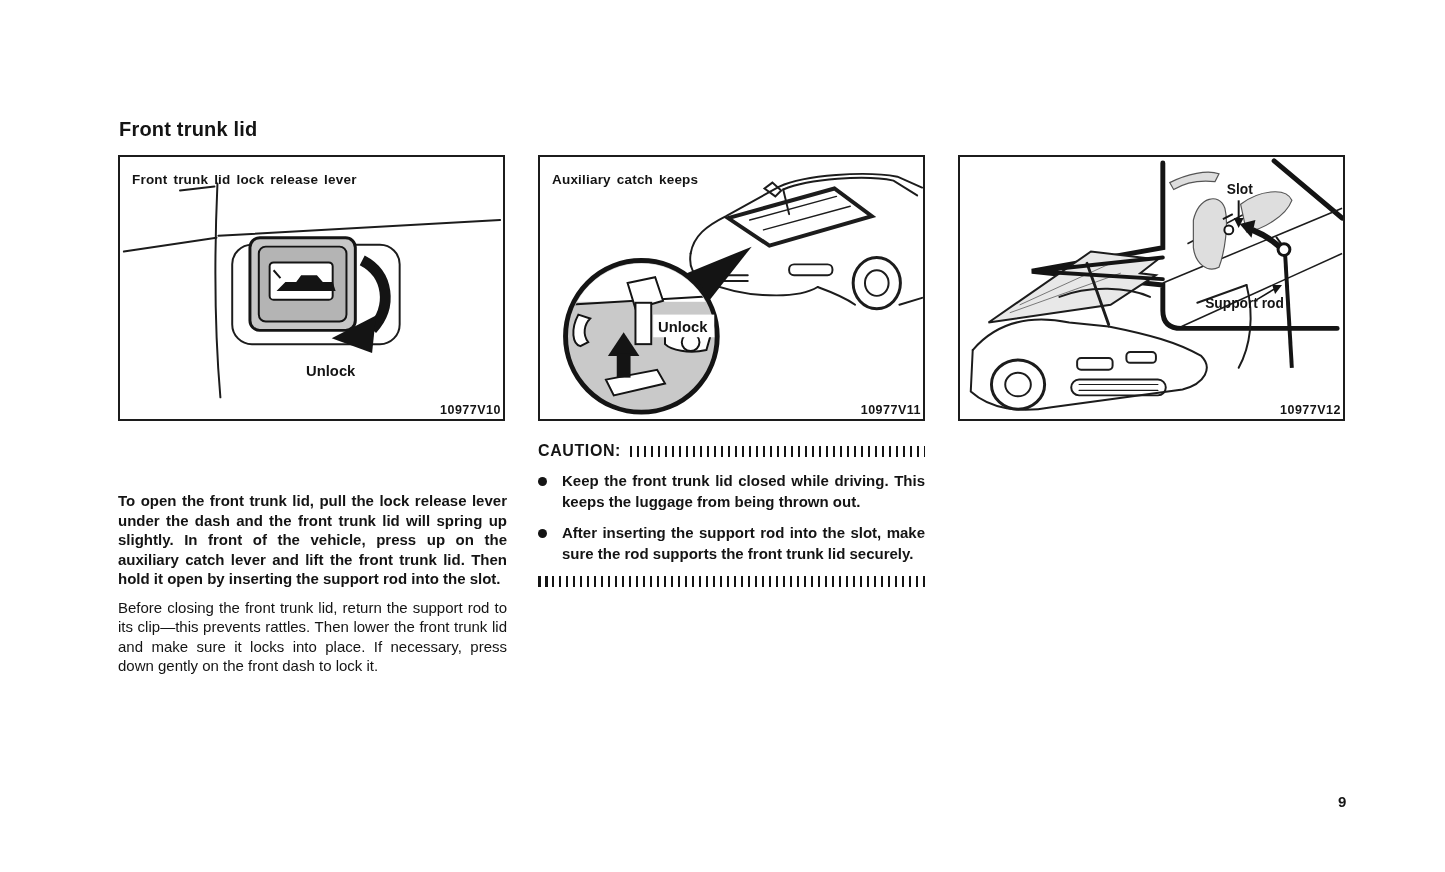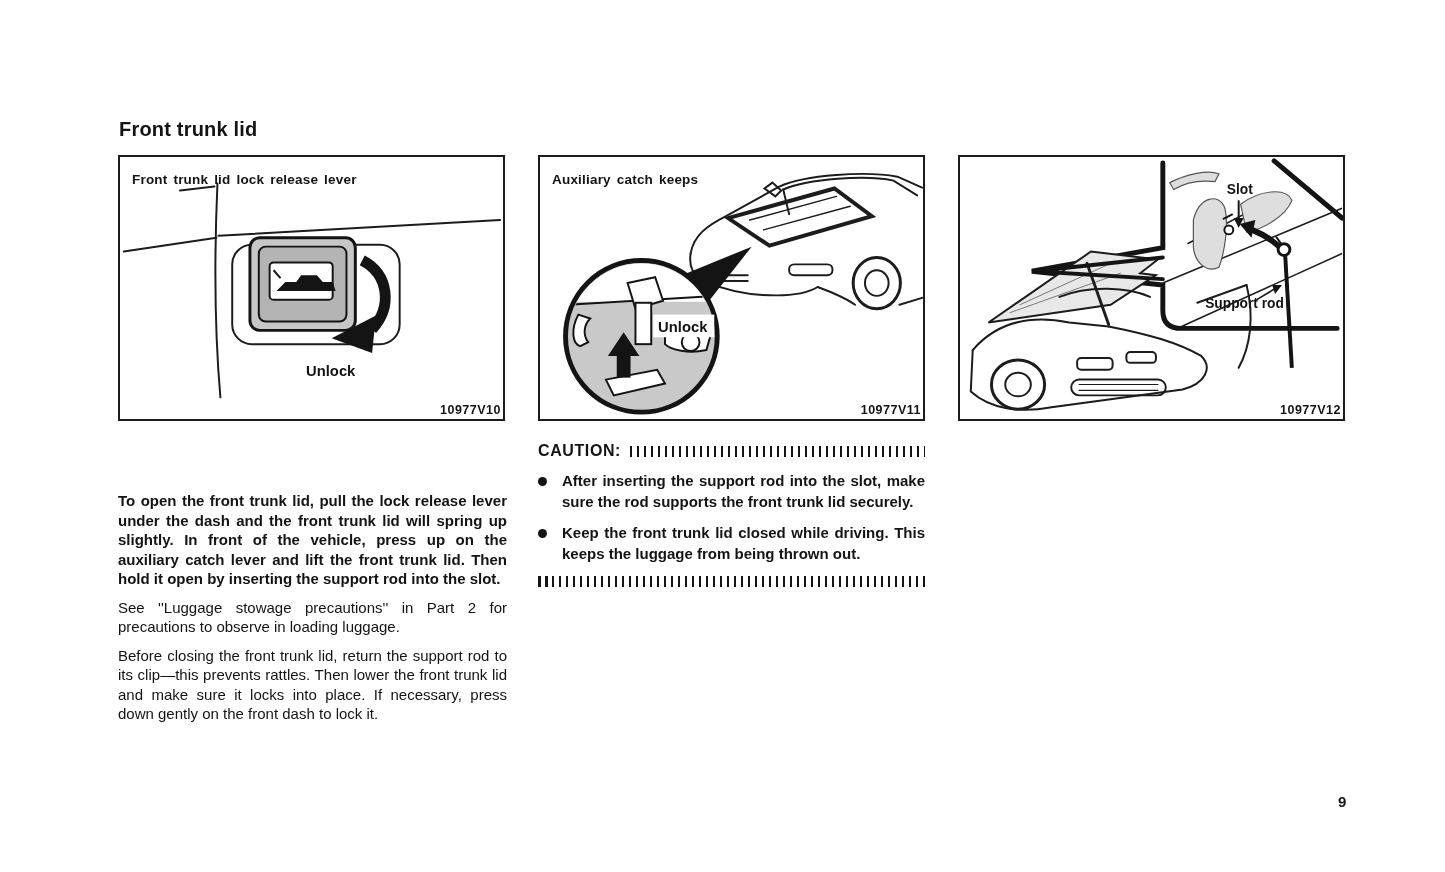--- a/index.html
+++ b/index.html
@@ -203,11 +203,11 @@
     </div>
     <div class="caution-item">
       <span class="dot"></span>
-      <span>After inserting the support rod into the slot, make sure the rod supports the front trunk lid securely.</span>
+      <span>Keep the front trunk lid closed while driving. This keeps the luggage from being thrown out.</span>
     </div>
     <div class="caution-item">
       <span class="dot"></span>
-      <span>Keep the front trunk lid closed while driving. This keeps the luggage from being thrown out.</span>
+      <span>After inserting the support rod into the slot, make sure the rod supports the front trunk lid securely.</span>
     </div>
     <div class="ticks ticks-bottom"></div>
   </div>

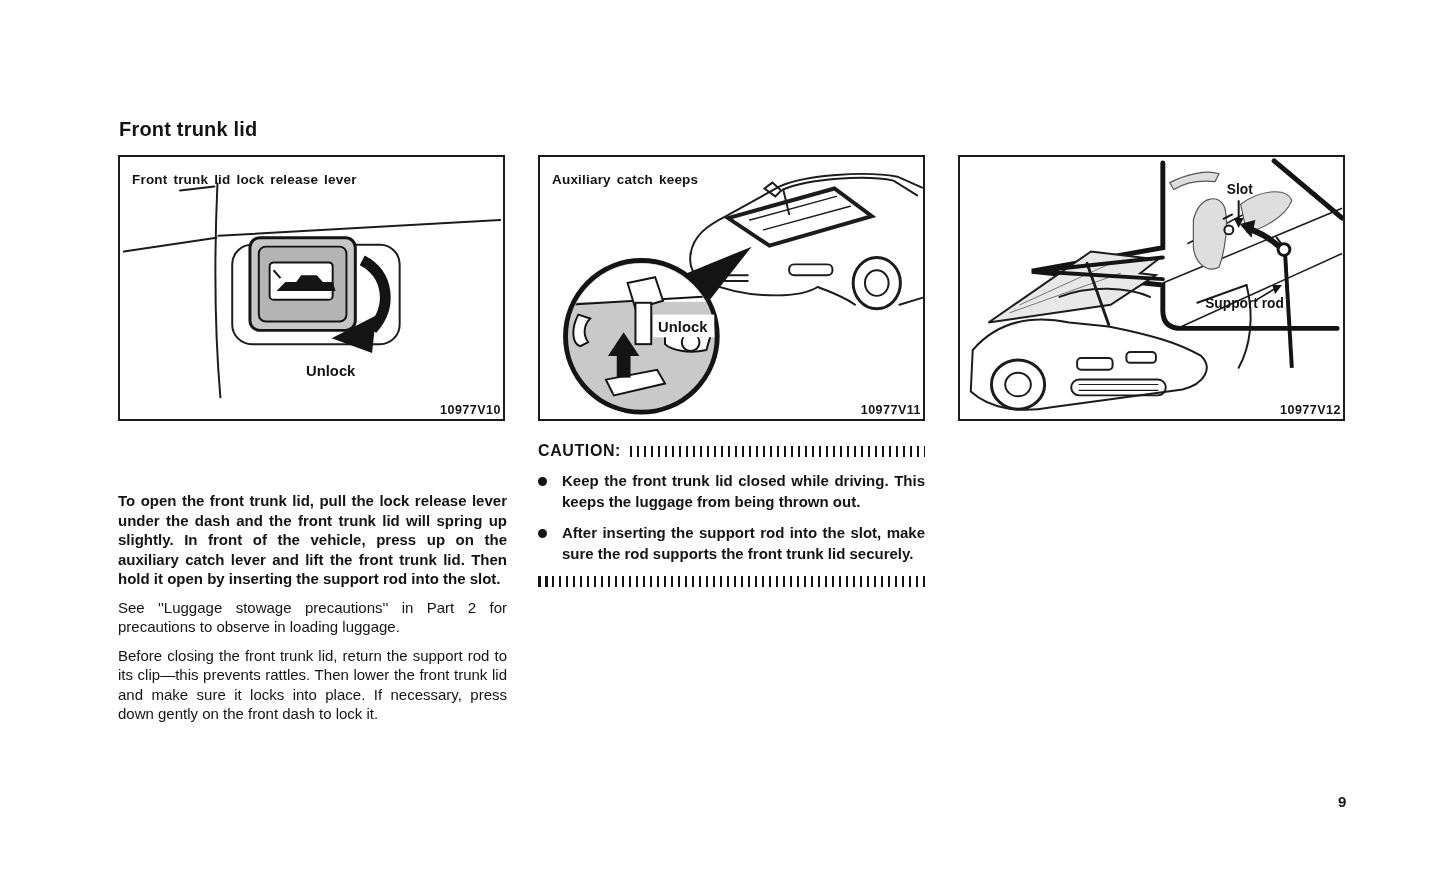--- a/index.html
+++ b/index.html
@@ -192,7 +192,6 @@
 
   <div class="bodycol">
     <p class="lead">To open the front trunk lid, pull the lock release lever under the dash and the front trunk lid will spring up slightly. In front of the vehicle, press up on the auxiliary catch lever and lift the front trunk lid. Then hold it open by inserting the support rod into the slot.</p>
-    <p>See ''Luggage stowage precautions'' in Part 2 for precautions to observe in loading luggage.</p>
     <p>Before closing the front trunk lid, return the support rod to its clip—this prevents rattles. Then lower the front trunk lid and make sure it locks into place. If necessary, press down gently on the front dash to lock it.</p>
   </div>
 

